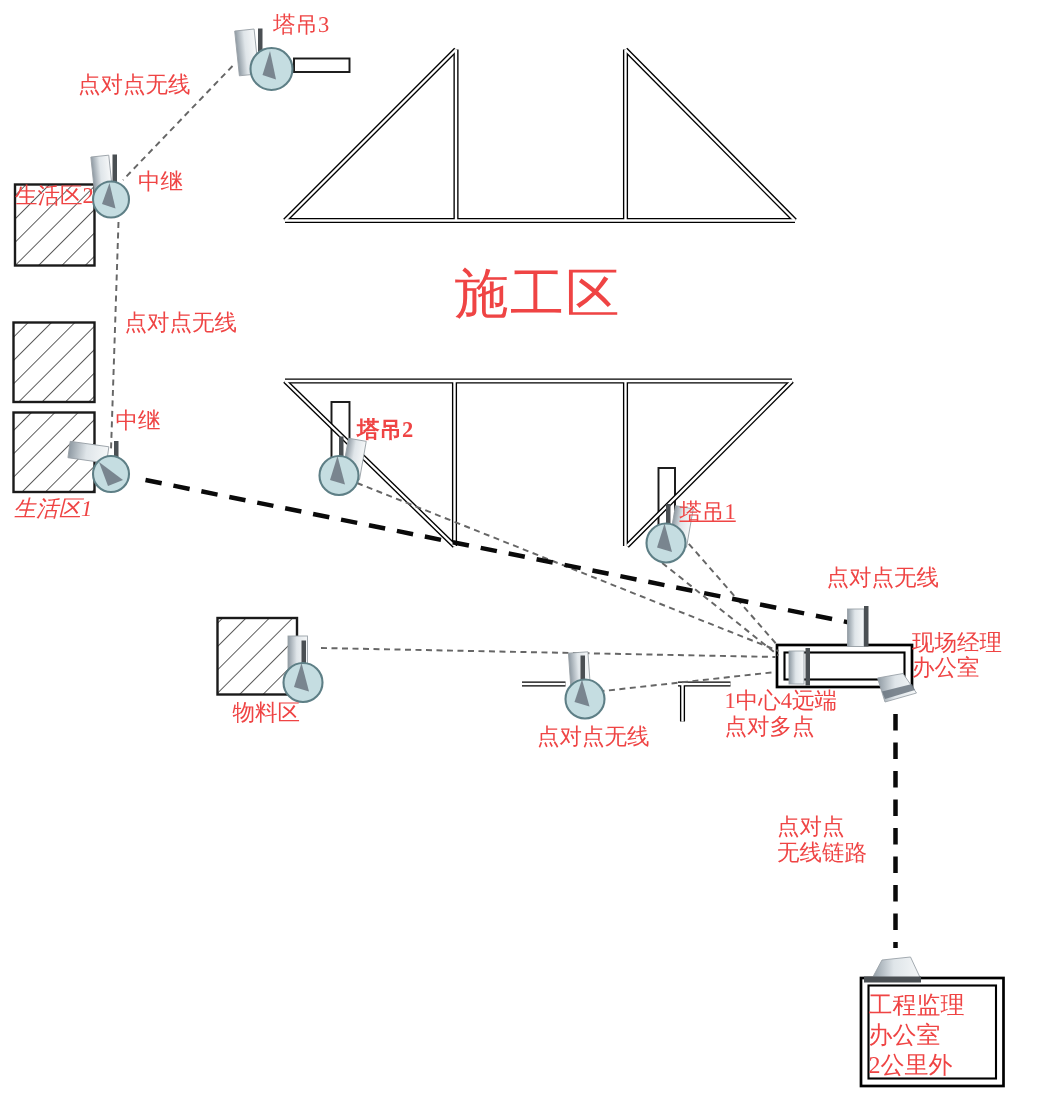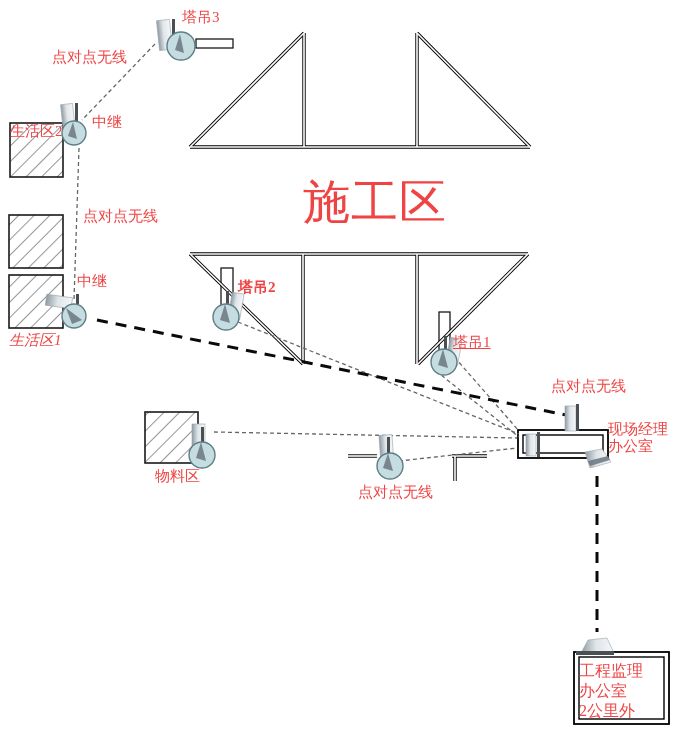--- a/index.html
+++ b/index.html
@@ -10,7 +10,7 @@
   .stage svg{position:absolute;left:0;top:0;}
   .lbl{position:absolute;font-size:15px;line-height:1.12;white-space:nowrap;color:#ef4444;}
   .lbl.center{text-align:left;white-space:normal;}
-  .big{font-size:47px;letter-spacing:1px;}
+  .big{font-size:36px;letter-spacing:1px;}
   .dbl{stroke:#000;stroke-width:3.4;fill:none;stroke-linecap:butt;}
   .dbl-core{stroke:#fff;stroke-width:1.6;fill:none;stroke-linecap:butt;}
   .thin-link{stroke:var(--thin-link,#666);stroke-width:1.3;stroke-dasharray:4 3;fill:none;}

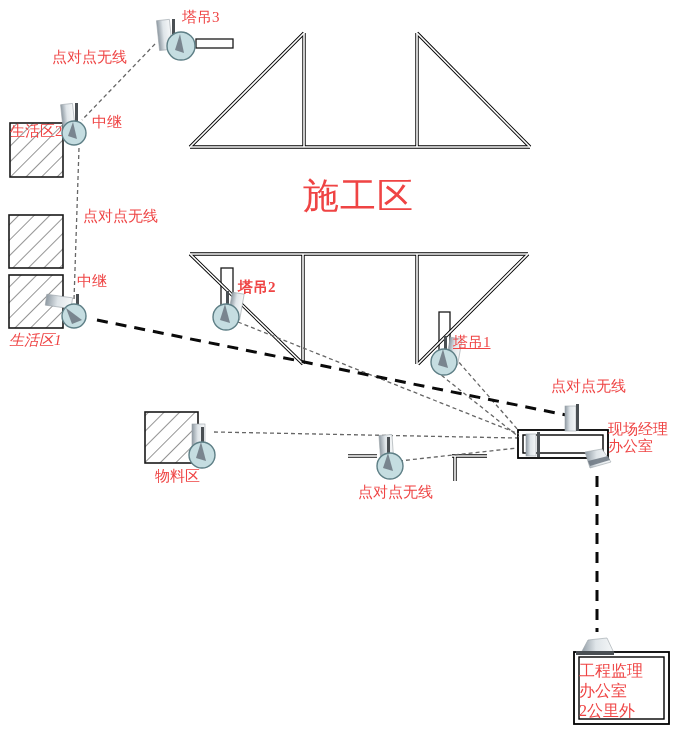--- a/index.html
+++ b/index.html
@@ -183,6 +183,10 @@
   </div>
   <div class="lbl" style="left:155px;top:468px;">物料区</div>
   <div class="lbl" style="left:358px;top:484px;">点对点无线</div>
+  <div class="lbl center" style="left:483px;top:460px;width:98px;">
+    <div>1中心4远端</div>
+    <div>点对多点</div>
+  </div>
   <div class="lbl center" style="left:579px;top:661px;width:101px;font-size:16px;line-height:20px;">
     <div>工程监理</div>
     <div>办公室</div>

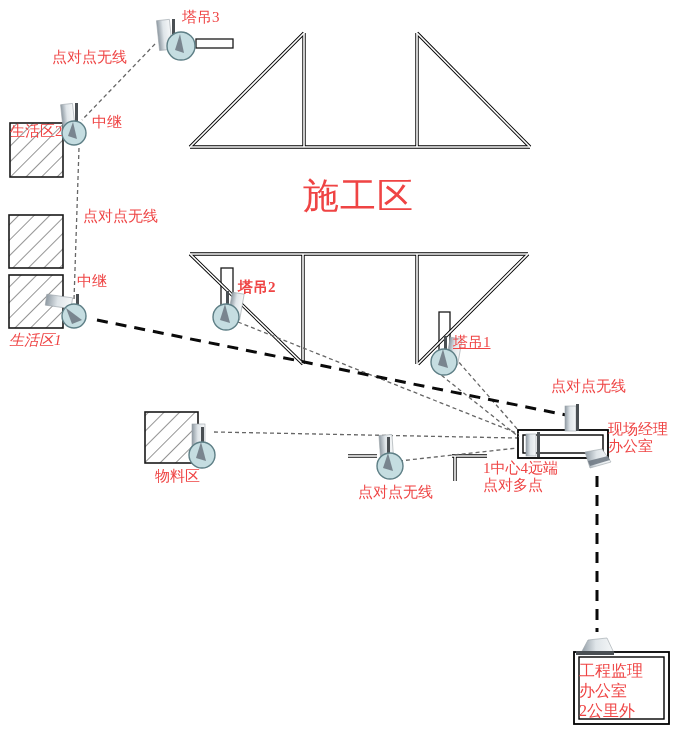--- a/index.html
+++ b/index.html
@@ -187,6 +187,10 @@
     <div>1中心4远端</div>
     <div>点对多点</div>
   </div>
+  <div class="lbl center" style="left:518px;top:544px;width:78px;">
+    <div>点对点</div>
+    <div>无线链路</div>
+  </div>
   <div class="lbl center" style="left:579px;top:661px;width:101px;font-size:16px;line-height:20px;">
     <div>工程监理</div>
     <div>办公室</div>

